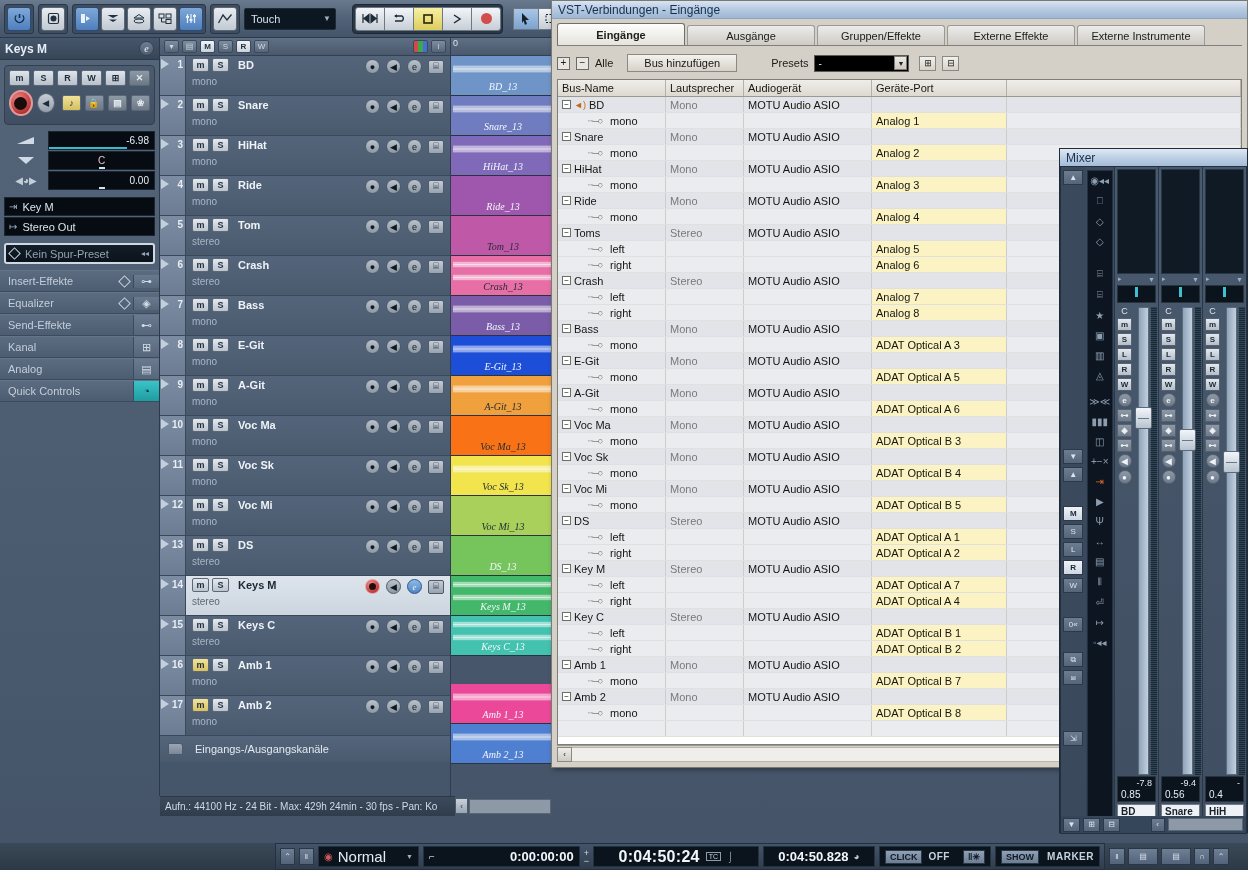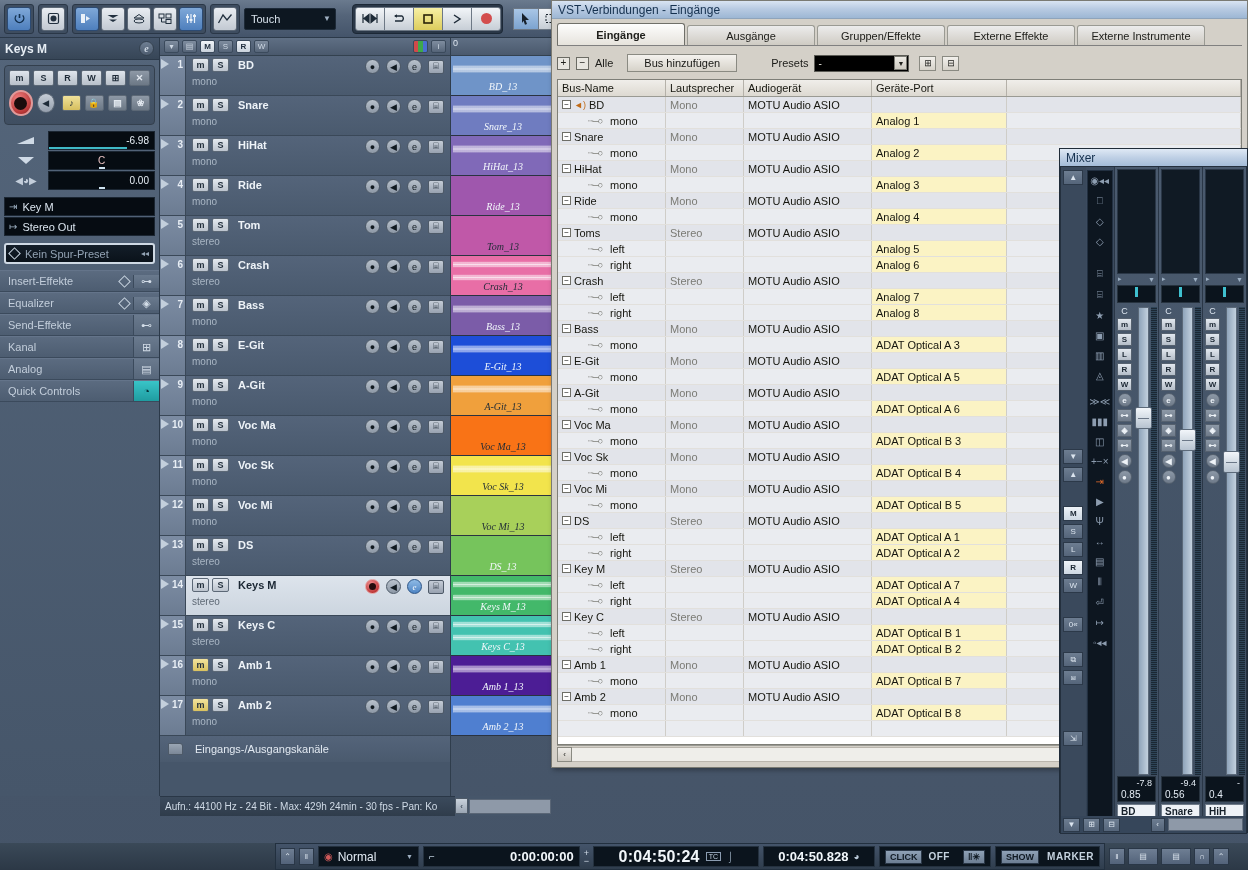--- a/index.html
+++ b/index.html
@@ -1022,7 +1022,7 @@
             </svg></div>
           <div class="lbl lt">Keys C_13</div>
         </div>
-        <div class="evt" style="background: #4c1d95;">
+        <div class="evt" style="background: #ec4899; margin-top: 28px;">
           <div class="wave" style="top:6px;height:14px"><svg width="103" height="14" viewBox="0 0 103 14">
               <path d="M0 3.5V10.5M2 3.6V10.4M4 3.6V10.4M6 3.6V10.4M8 3.6V10.4M10 3.6V10.4M12 3.6V10.4M14 3.6V10.4M16 3.6V10.4M18 3.6V10.4M20 3.6V10.4M22 3.6V10.4M24 3.6V10.4M26 3.6V10.4M28 3.6V10.4M30 3.6V10.4M32 3.6V10.4M34 3.6V10.4M36 3.6V10.4M38 3.6V10.4M40 3.6V10.4M42 3.6V10.4M44 3.6V10.4M46 3.6V10.4M48 3.6V10.4M50 3.6V10.4M52 3.6V10.4M54 3.6V10.4M56 3.6V10.4M58 3.6V10.4M60 3.6V10.4M62 3.6V10.4M64 3.6V10.4M66 3.6V10.4M68 3.6V10.4M70 3.6V10.4M72 3.6V10.4M74 3.6V10.4M76 3.6V10.4M78 3.6V10.4M80 3.6V10.4M82 3.6V10.4M84 3.6V10.4M86 3.6V10.4M88 3.6V10.4M90 3.6V10.4M92 3.6V10.4M94 3.6V10.4M96 3.6V10.4M98 3.6V10.4M100 3.6V10.4M102 3.6V10.4" stroke="#ffffff" stroke-width="1"></path>
               <path d="M0 7H103" stroke="#ffffff" stroke-width="0.7" opacity=".8"></path>

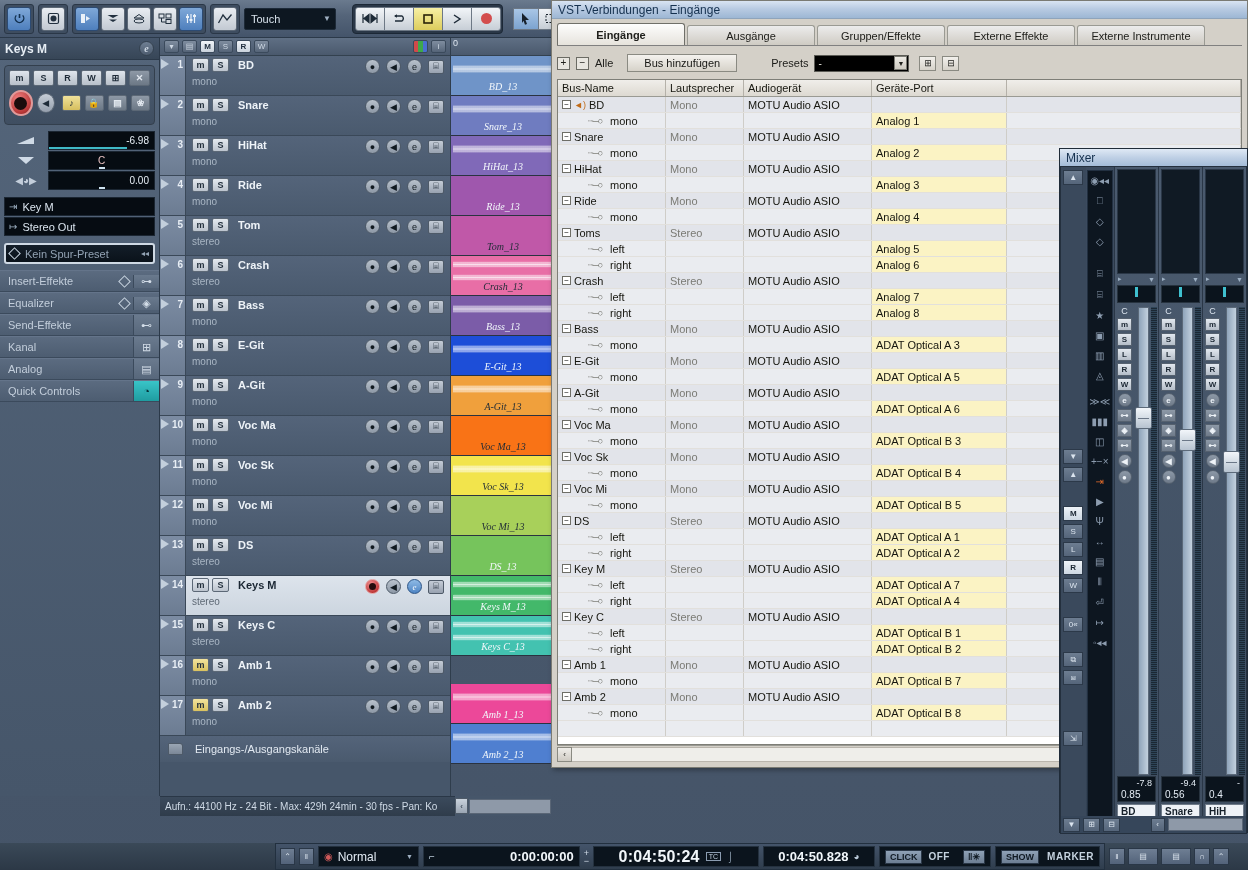--- a/index.html
+++ b/index.html
@@ -1707,7 +1707,7 @@
     <div class="tr-btn">‖</div>
     <div class="tr-pane" style="width:108px">
       <span style="color:#d05a5a;font-size:10px">◉</span>
-      <span style="font-size:12px">Normal</span>
+      <span style="font-size:15px">Normal</span>
       <span style="margin-left:auto;font-size:7px;color:#9fb0c2">▼</span>
     </div>
     <div class="tr-pane" style="width:168px;justify-content:space-between">

